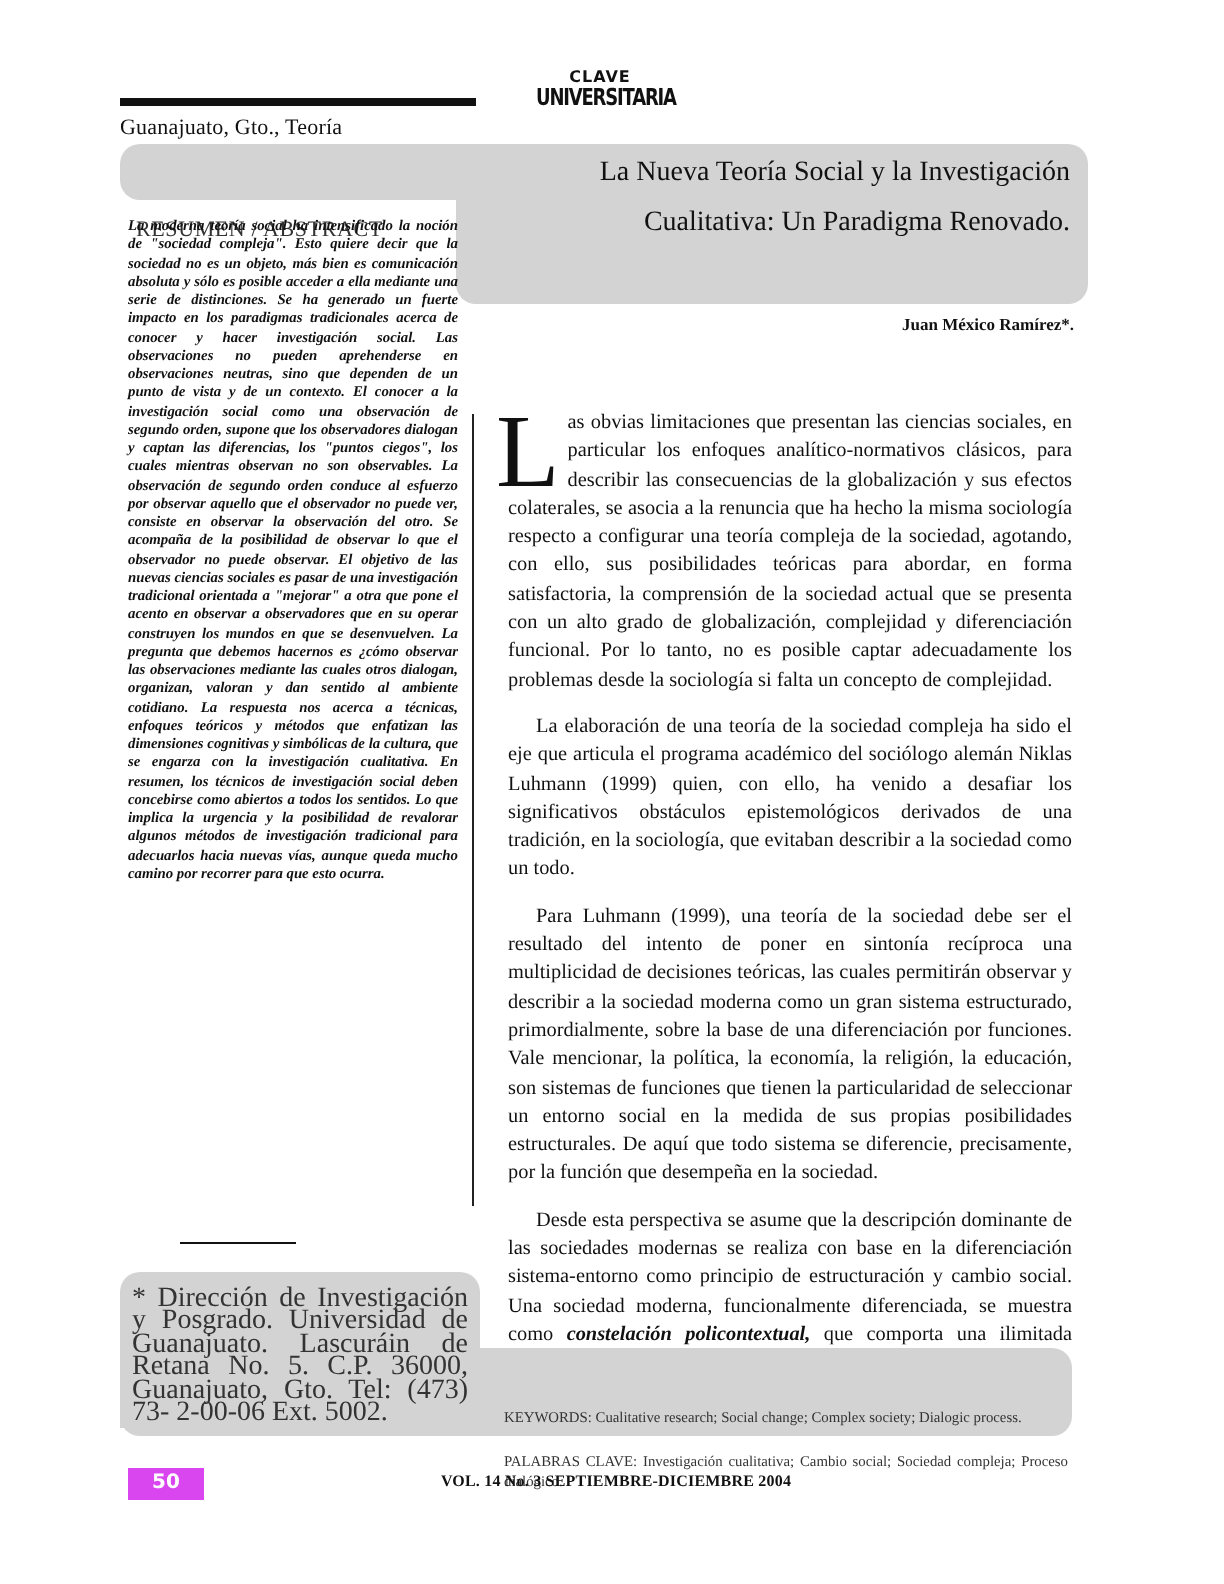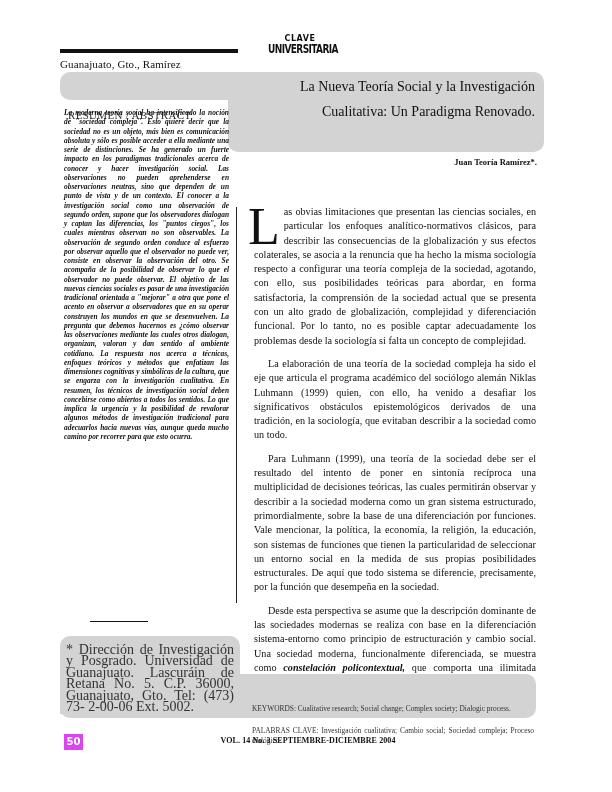--- a/index.html
+++ b/index.html
@@ -57,7 +57,7 @@
 <body>
 
 <div id="top-rule" class="abs"></div>
-<div id="location" class="abs">Guanajuato, Gto., Ramírez</div>
+<div id="location" class="abs">Guanajuato, Gto., Teoría</div>
 <div id="logo" class="abs">
   <div class="l1">CLAVE</div>
   <div class="l2">UNIVERSITARIA</div>

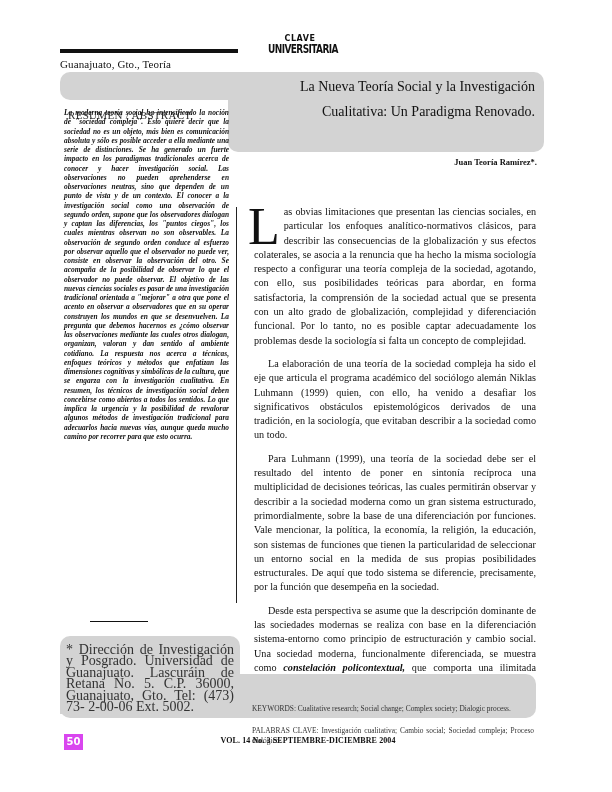--- a/index.html
+++ b/index.html
@@ -68,7 +68,7 @@
 <div id="abstract-label" class="abs">RESUMEN / ABSTRACT</div>
 
 <div id="title" class="abs">La Nueva Teoría Social y la Investigación Cualitativa: Un Paradigma Renovado.</div>
-<div id="author" class="abs">Juan Teoría Ramírez*.</div>
+<div id="author" class="abs">Juan México Ramírez*.</div>
 
 <div id="abstract" class="abs">La moderna teoría social ha intensificado la noción de "sociedad compleja". Esto quiere decir que la sociedad no es un objeto, más bien es comunicación absoluta y sólo es posible acceder a ella mediante una serie de distinciones. Se ha generado un fuerte impacto en los paradigmas tradicionales acerca de conocer y hacer investigación social. Las observaciones no pueden aprehenderse en observaciones neutras, sino que dependen de un punto de vista y de un contexto. El conocer a la investigación social como una observación de segundo orden, supone que los observadores dialogan y captan las diferencias, los "puntos ciegos", los cuales mientras observan no son observables. La observación de segundo orden conduce al esfuerzo por observar aquello que el observador no puede ver, consiste en observar la observación del otro. Se acompaña de la posibilidad de observar lo que el observador no puede observar. El objetivo de las nuevas ciencias sociales es pasar de una investigación tradicional orientada a "mejorar" a otra que pone el acento en observar a observadores que en su operar construyen los mundos en que se desenvuelven. La pregunta que debemos hacernos es ¿cómo observar las observaciones mediante las cuales otros dialogan, organizan, valoran y dan sentido al ambiente cotidiano. La respuesta nos acerca a técnicas, enfoques teóricos y métodos que enfatizan las dimensiones cognitivas y simbólicas de la cultura, que se engarza con la investigación cualitativa. En resumen, los técnicos de investigación social deben concebirse como abiertos a todos los sentidos. Lo que implica la urgencia y la posibilidad de revalorar algunos métodos de investigación tradicional para adecuarlos hacia nuevas vías, aunque queda mucho camino por recorrer para que esto ocurra.</div>
 <div id="col-divider" class="abs"></div>

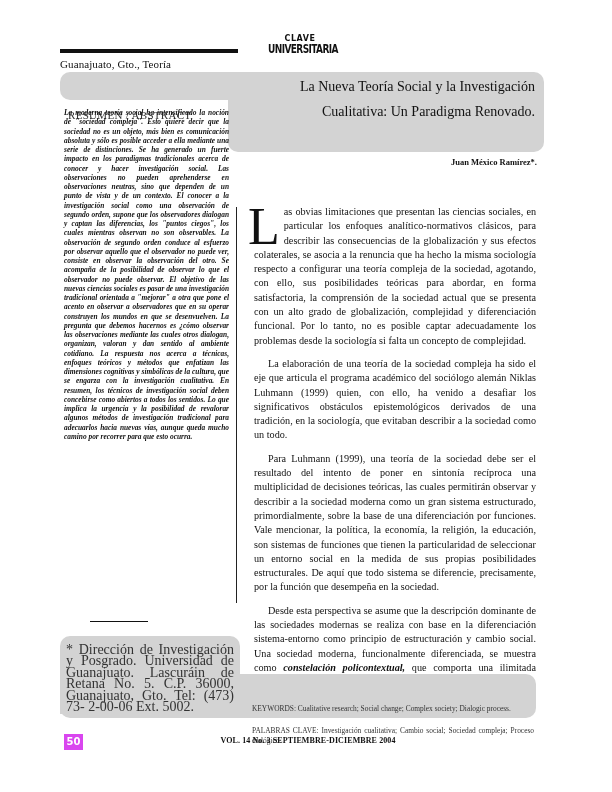--- a/index.html
+++ b/index.html
@@ -48,7 +48,7 @@
   #keywords-en { left: 252px; top: 704px; width: 282px; font-size: 7.4px; color: #333; text-align: left; white-space: nowrap; }
 
   
-  #page-num { left: 64px; top: 734px; width: 19px; height: 16px; background: #d946ef; color: #fff;
+  #page-num { left: 64px; top: 734px; width: 38px; height: 16px; background: #d946ef; color: #fff;
               font-family: "DejaVu Sans", sans-serif; font-weight: bold; font-size: 10px; text-align: center; line-height: 16px; }
   #issue { left: 178px; top: 736px; width: 260px; text-align: center; font-size: 8px; font-weight: bold; letter-spacing: 0.1px; }
   em.ital { font-style: italic; font-weight: bold; }

